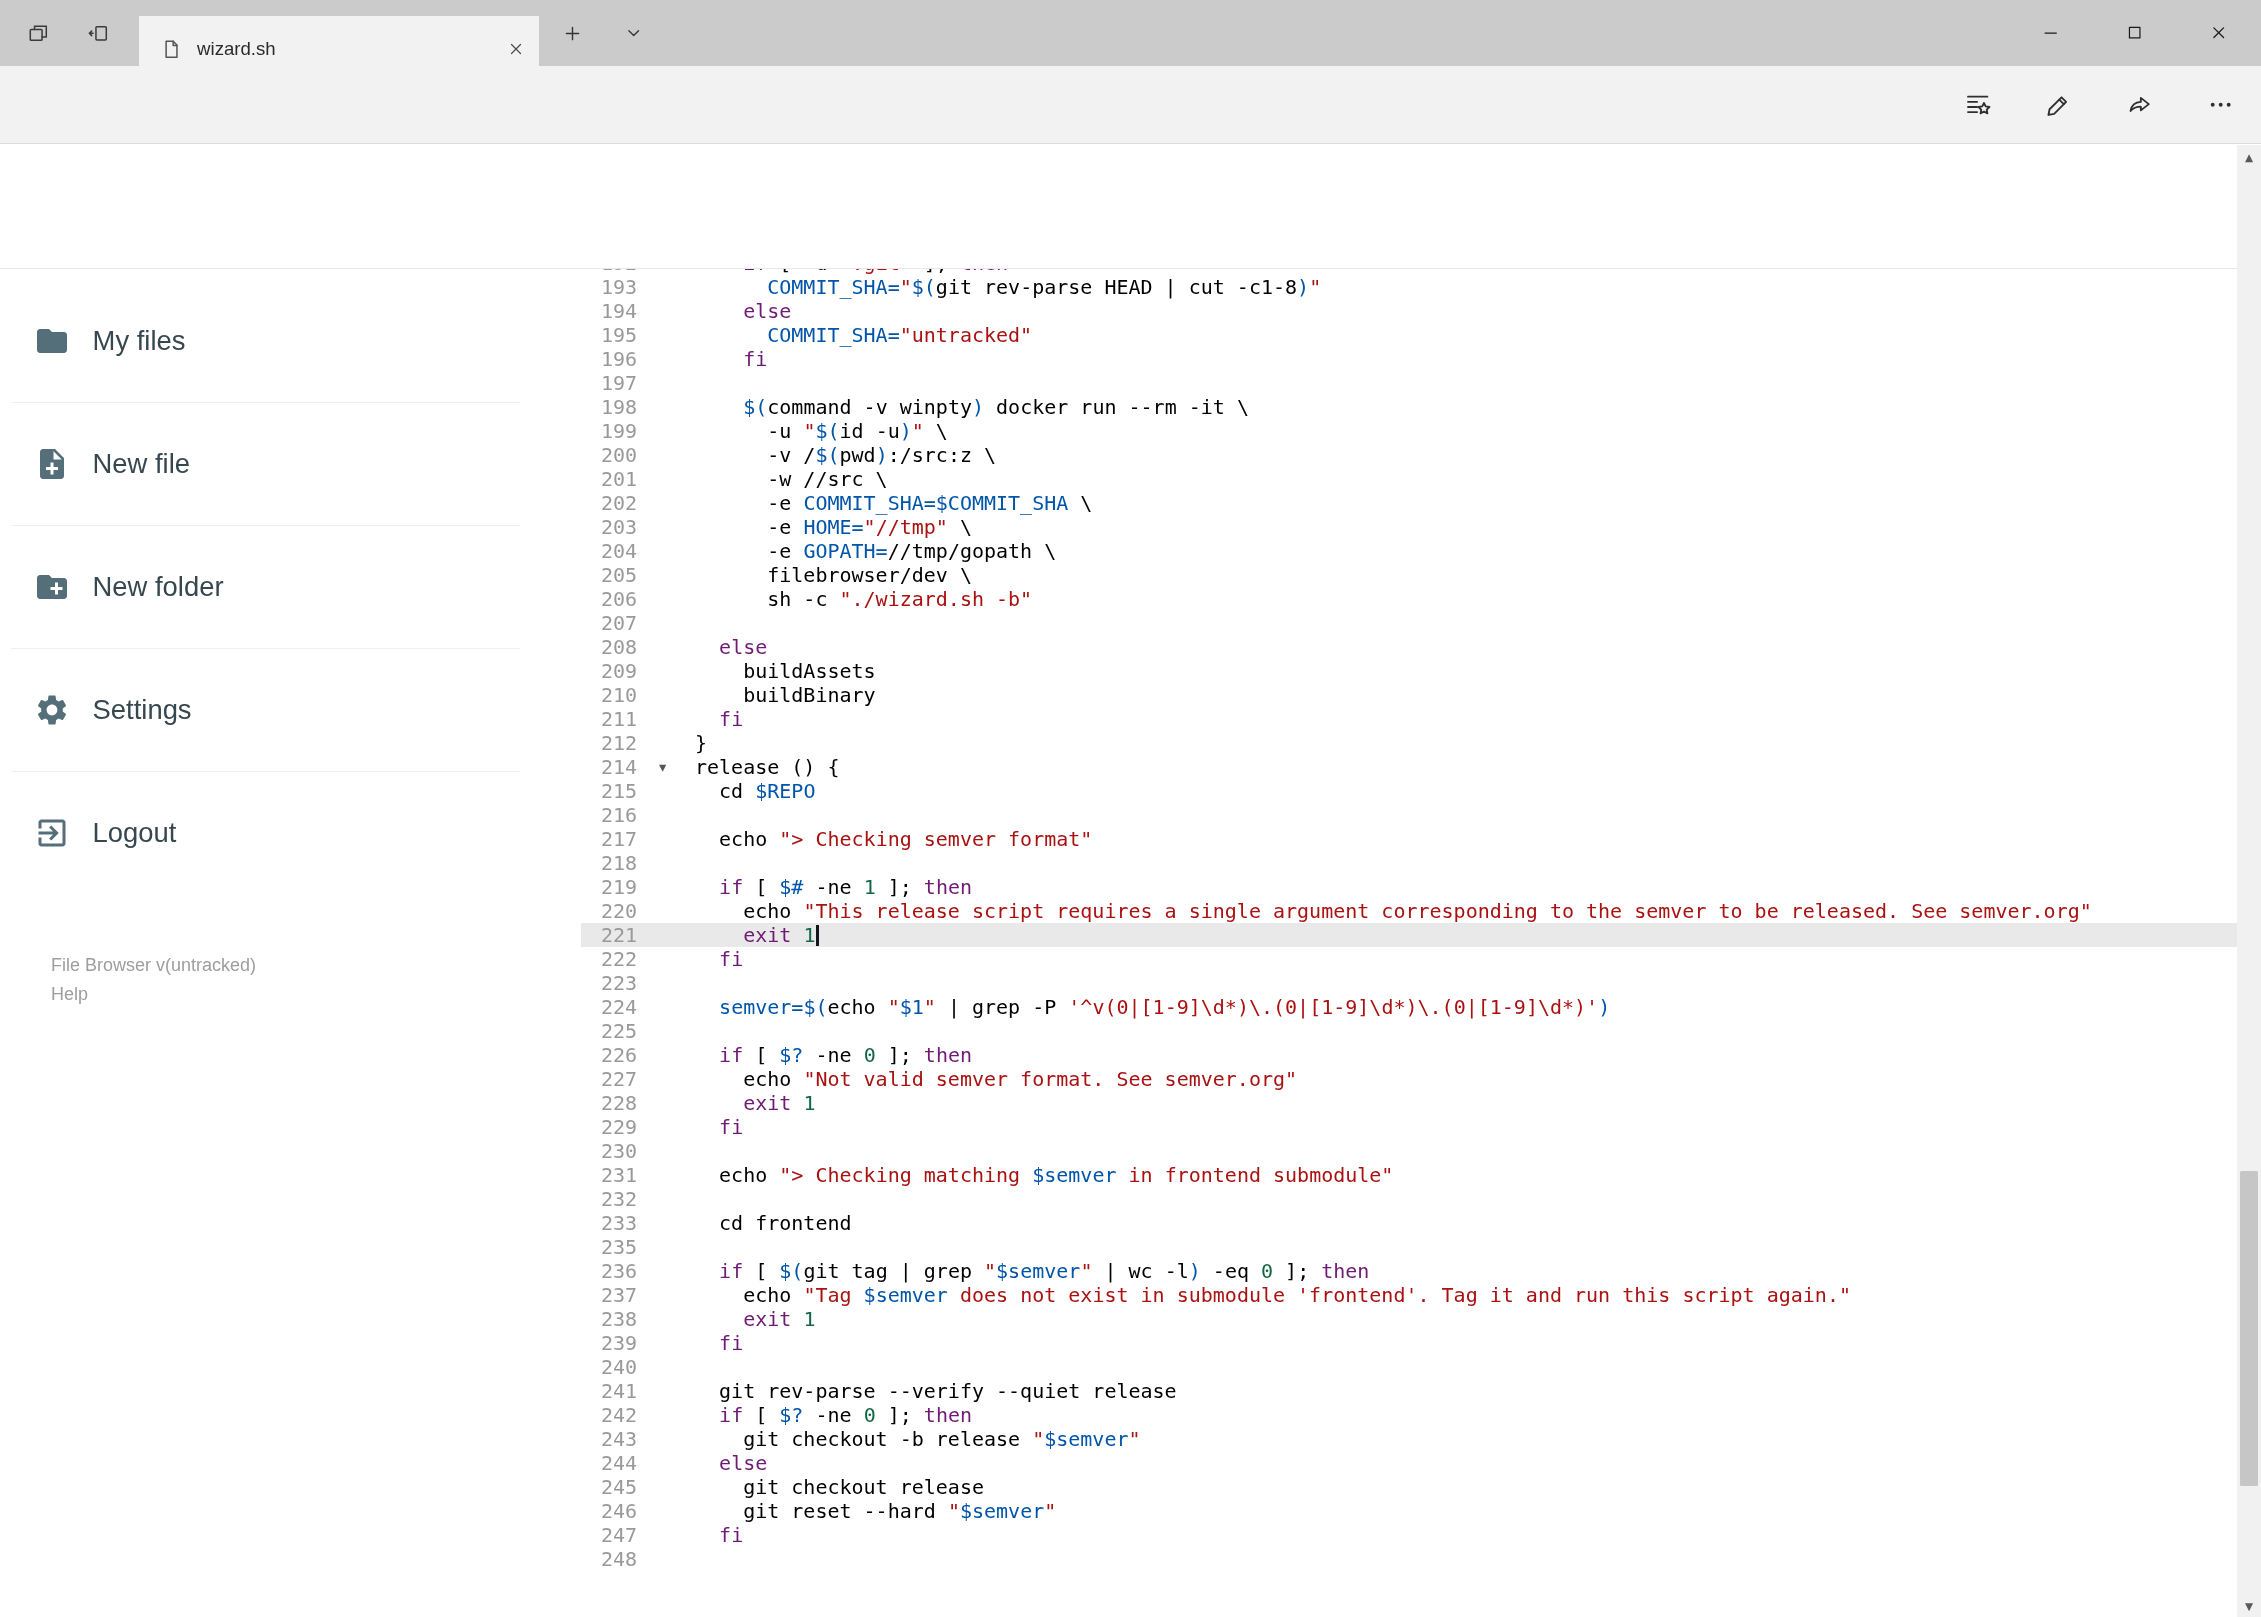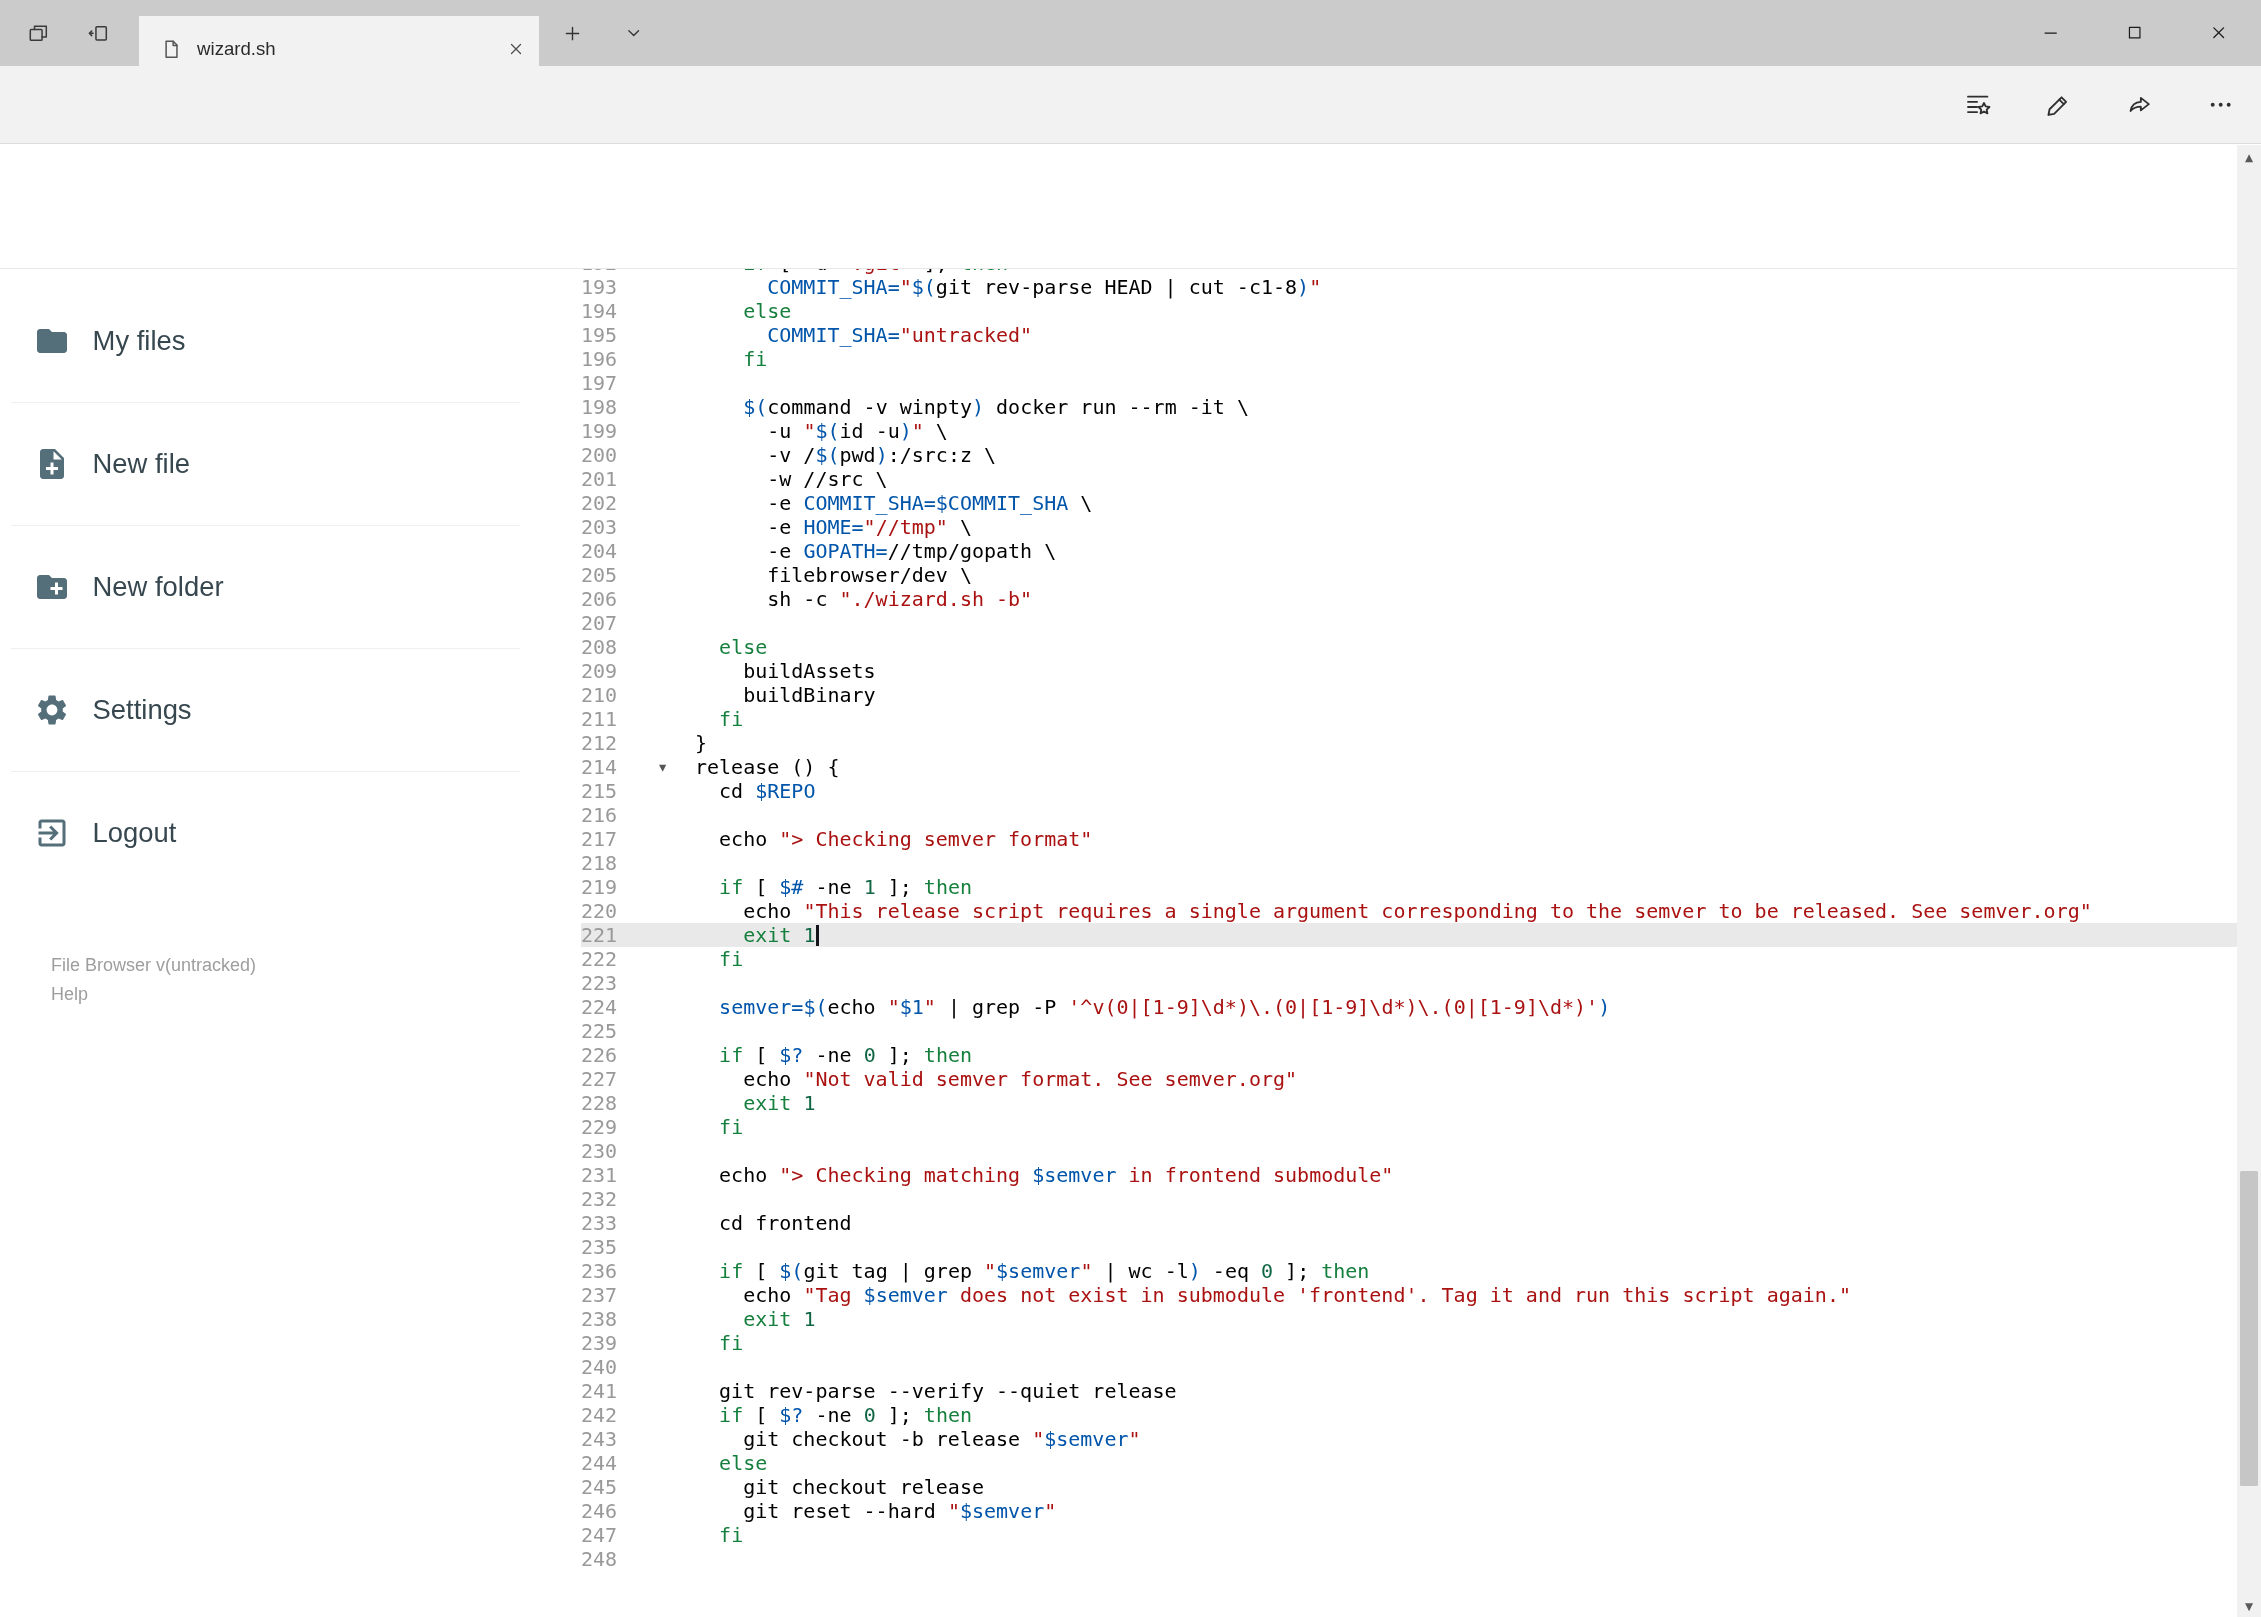--- a/index.html
+++ b/index.html
@@ -80,7 +80,7 @@
                 font-family:"DejaVu Sans Mono", monospace; font-size:20px; line-height:24px; }
   .cm-row { display:flex; height:24px; }
   .cm-row.active { background:#e9e9e9; }
-  .cm-gutter { position:relative; width:93px; flex:none; text-align:left; padding-right:17px; }
+  .cm-gutter { position:relative; width:93px; flex:none; text-align:center; padding-right:17px; }
   .fold { position:absolute; left:78px; top:0px; font-size:14.5px; color:#555; font-family:"DejaVu Sans",sans-serif; }
   .cm-code { white-space:pre; padding-left:21px; }
   .caret { display:inline-block; width:2.4px; height:21px; background:#15141a; margin-left:0.8px; vertical-align:-4px; }

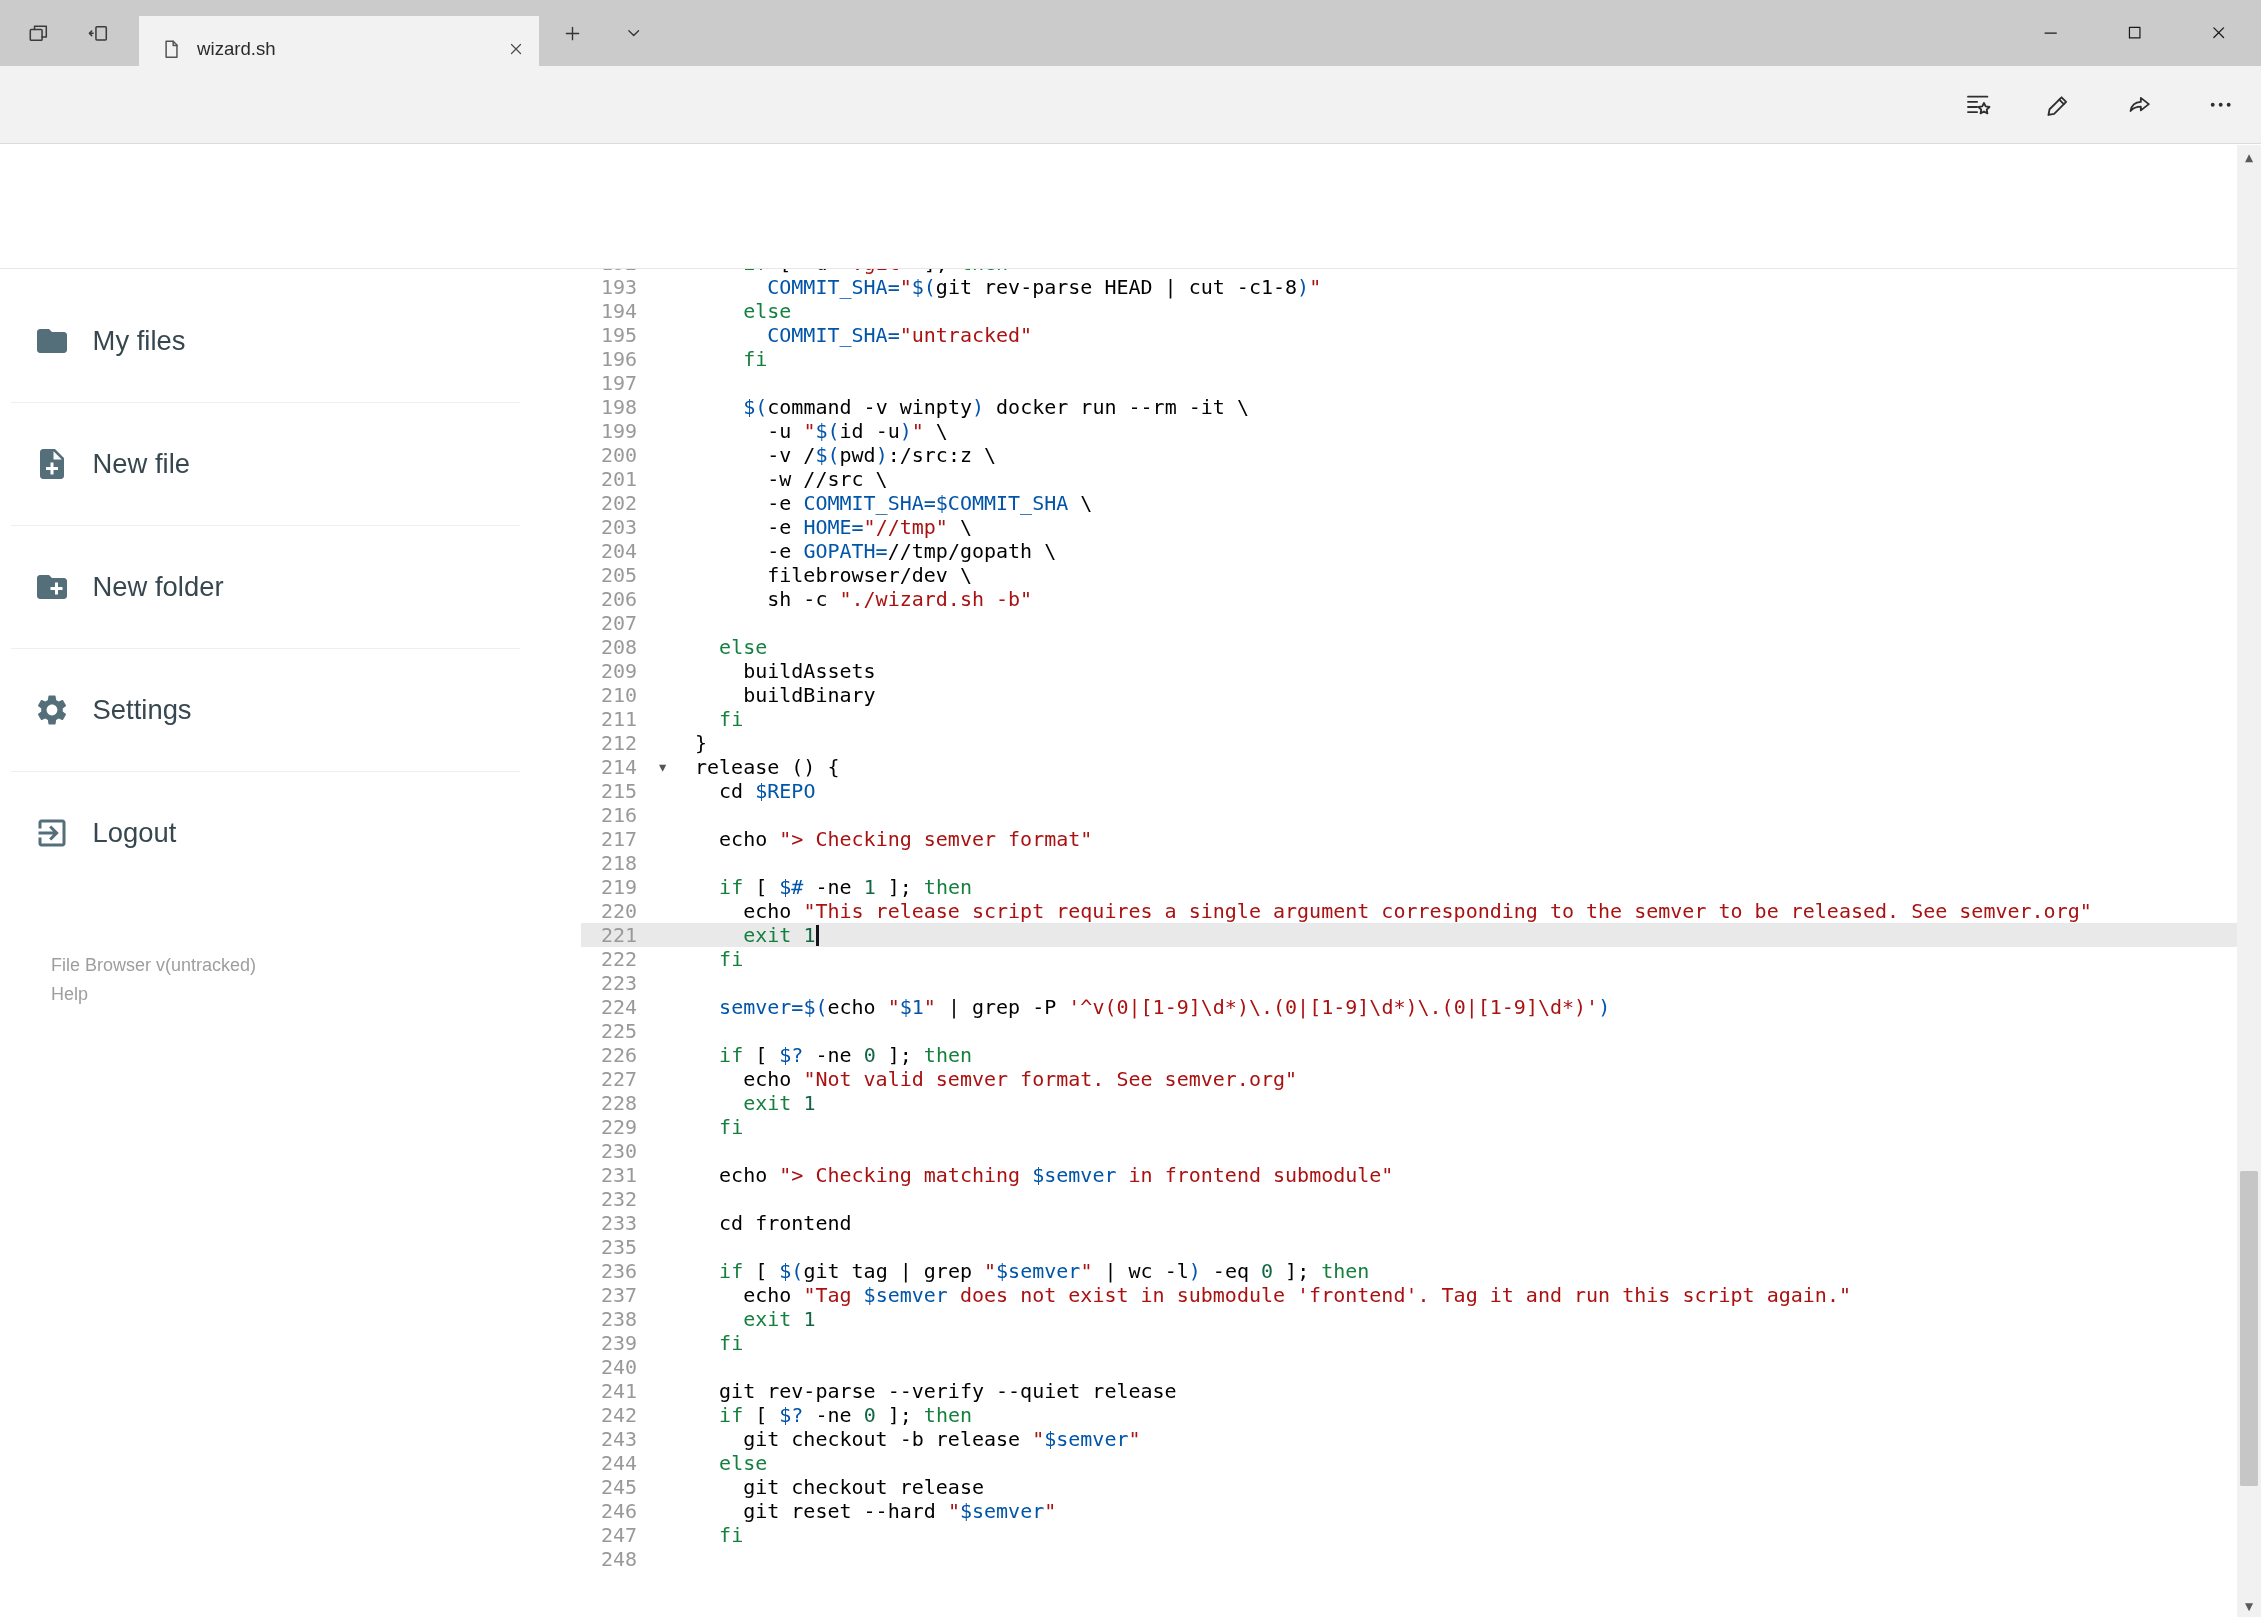--- a/index.html
+++ b/index.html
@@ -93,7 +93,7 @@
   .sb-arrow.down { bottom:0; }
   .sb-thumb { position:absolute; left:3.2px; width:18px; top:1026px; height:315px; background:#c6c6c6; border-radius:1.6px; }
 </style>
-<style>.tk-p{color:#000000}.tk-k{color:#15803d}.tk-s{color:#aa1111}.tk-v{color:#0055aa}.tk-n2{color:#116644}.cm-gutter{color:#999999}</style></head>
+<style>.tk-p{color:#000000}.tk-k{color:#701a75}.tk-s{color:#aa1111}.tk-v{color:#0055aa}.tk-n2{color:#116644}.cm-gutter{color:#999999}</style></head>
 <body>
 
 <div class="tabstrip">

